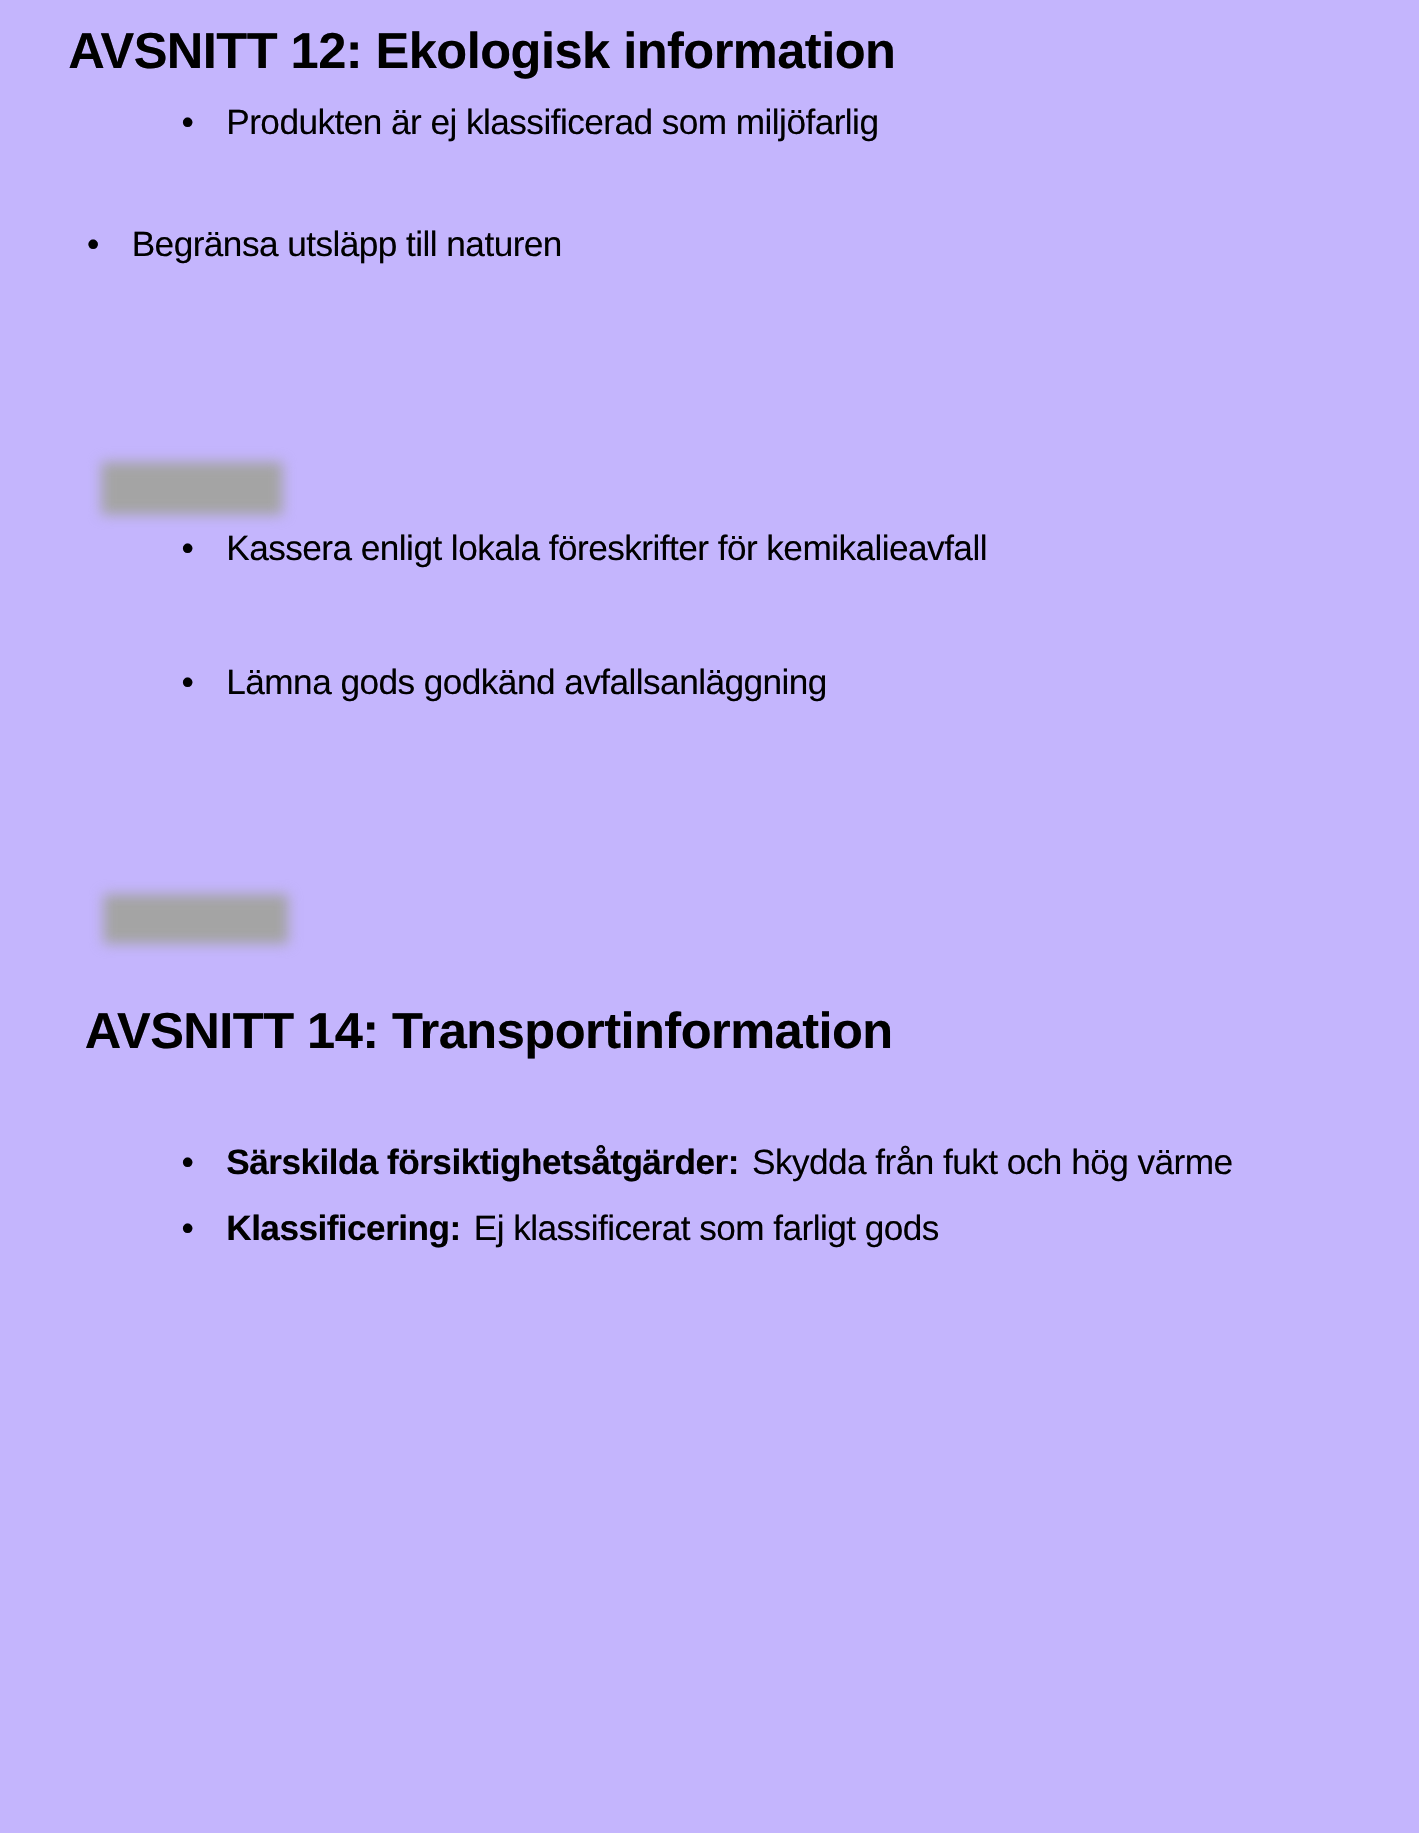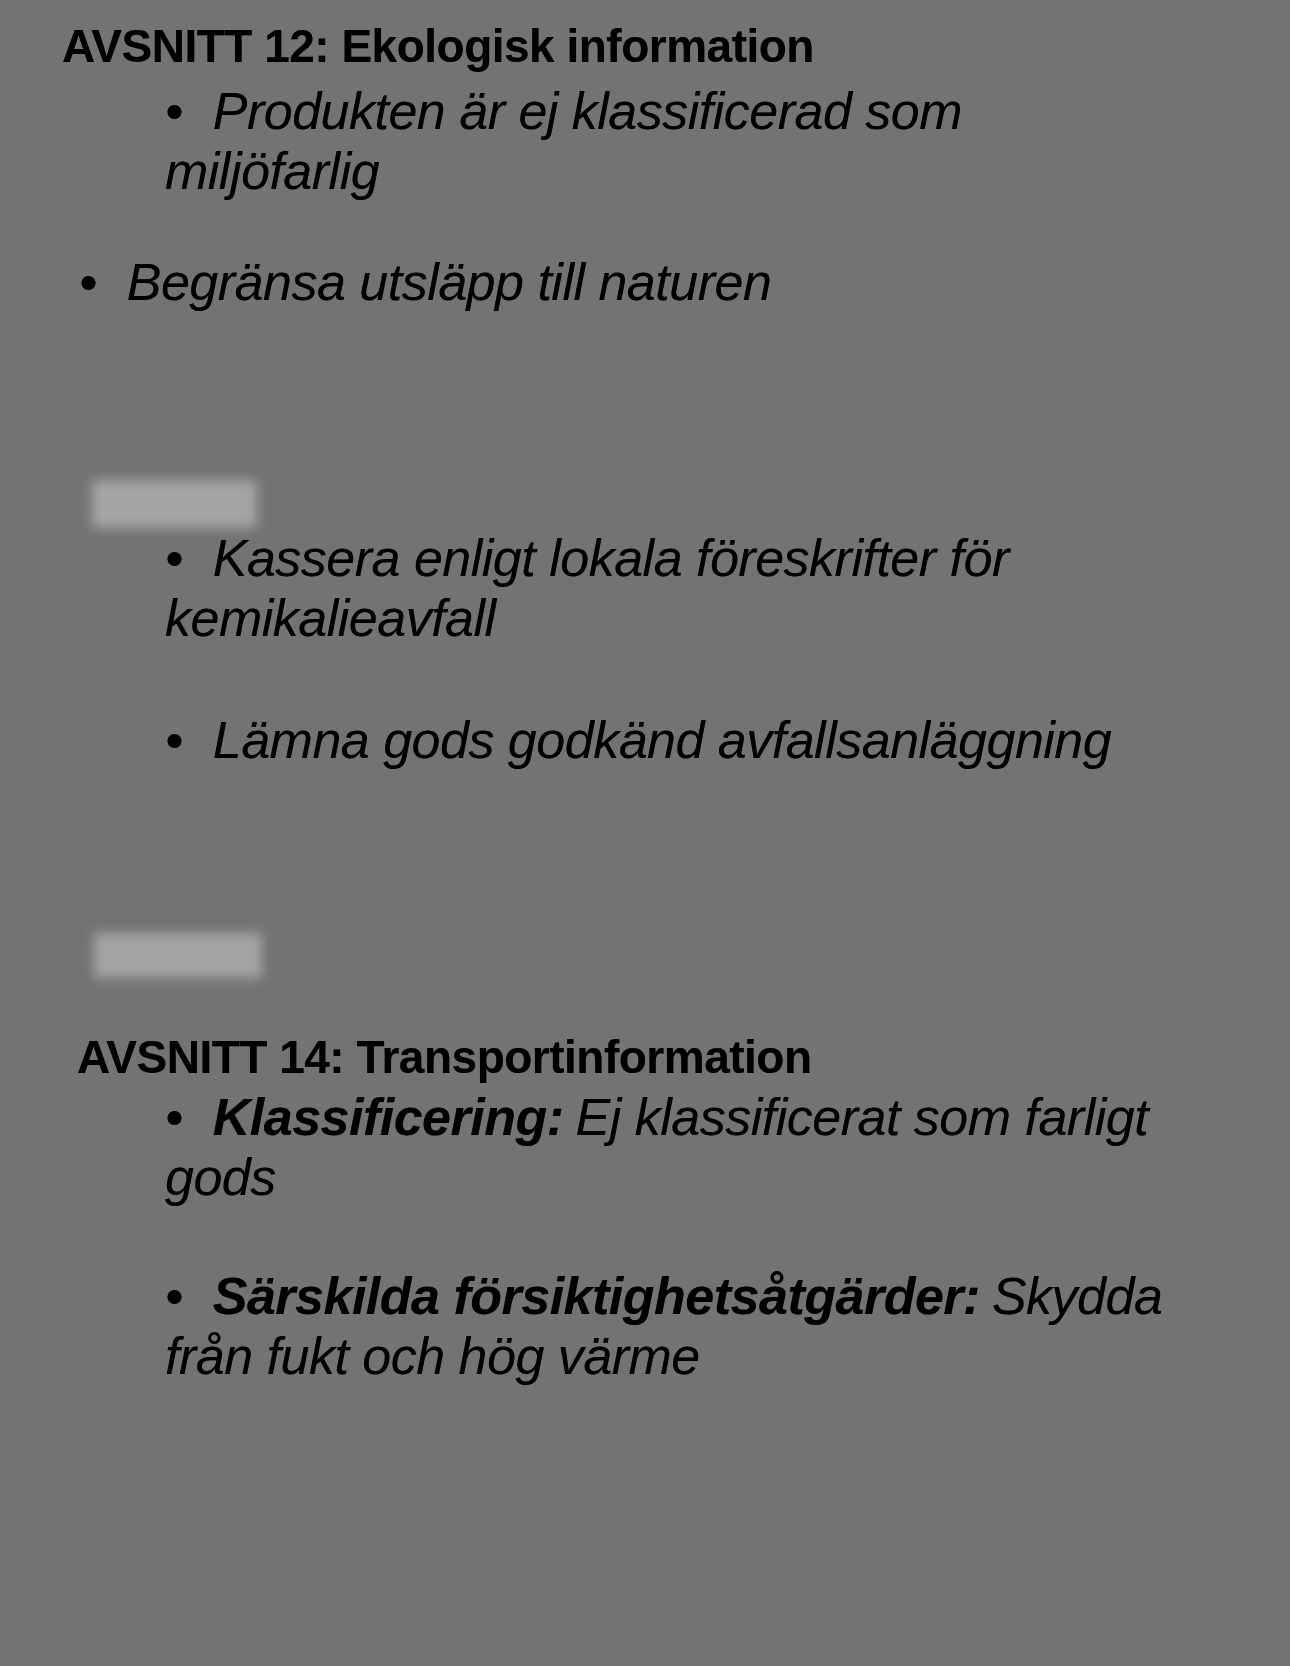--- a/index.html
+++ b/index.html
@@ -12,7 +12,7 @@
     width: 1290px;
     min-height: 1666px;
     box-sizing: border-box;
-    background: #737373;
+    background: #c4b5fd;
     color: #000000;
     font-family: "Liberation Sans", "DejaVu Sans", sans-serif;
     padding: 16px 52px 100px 62px;

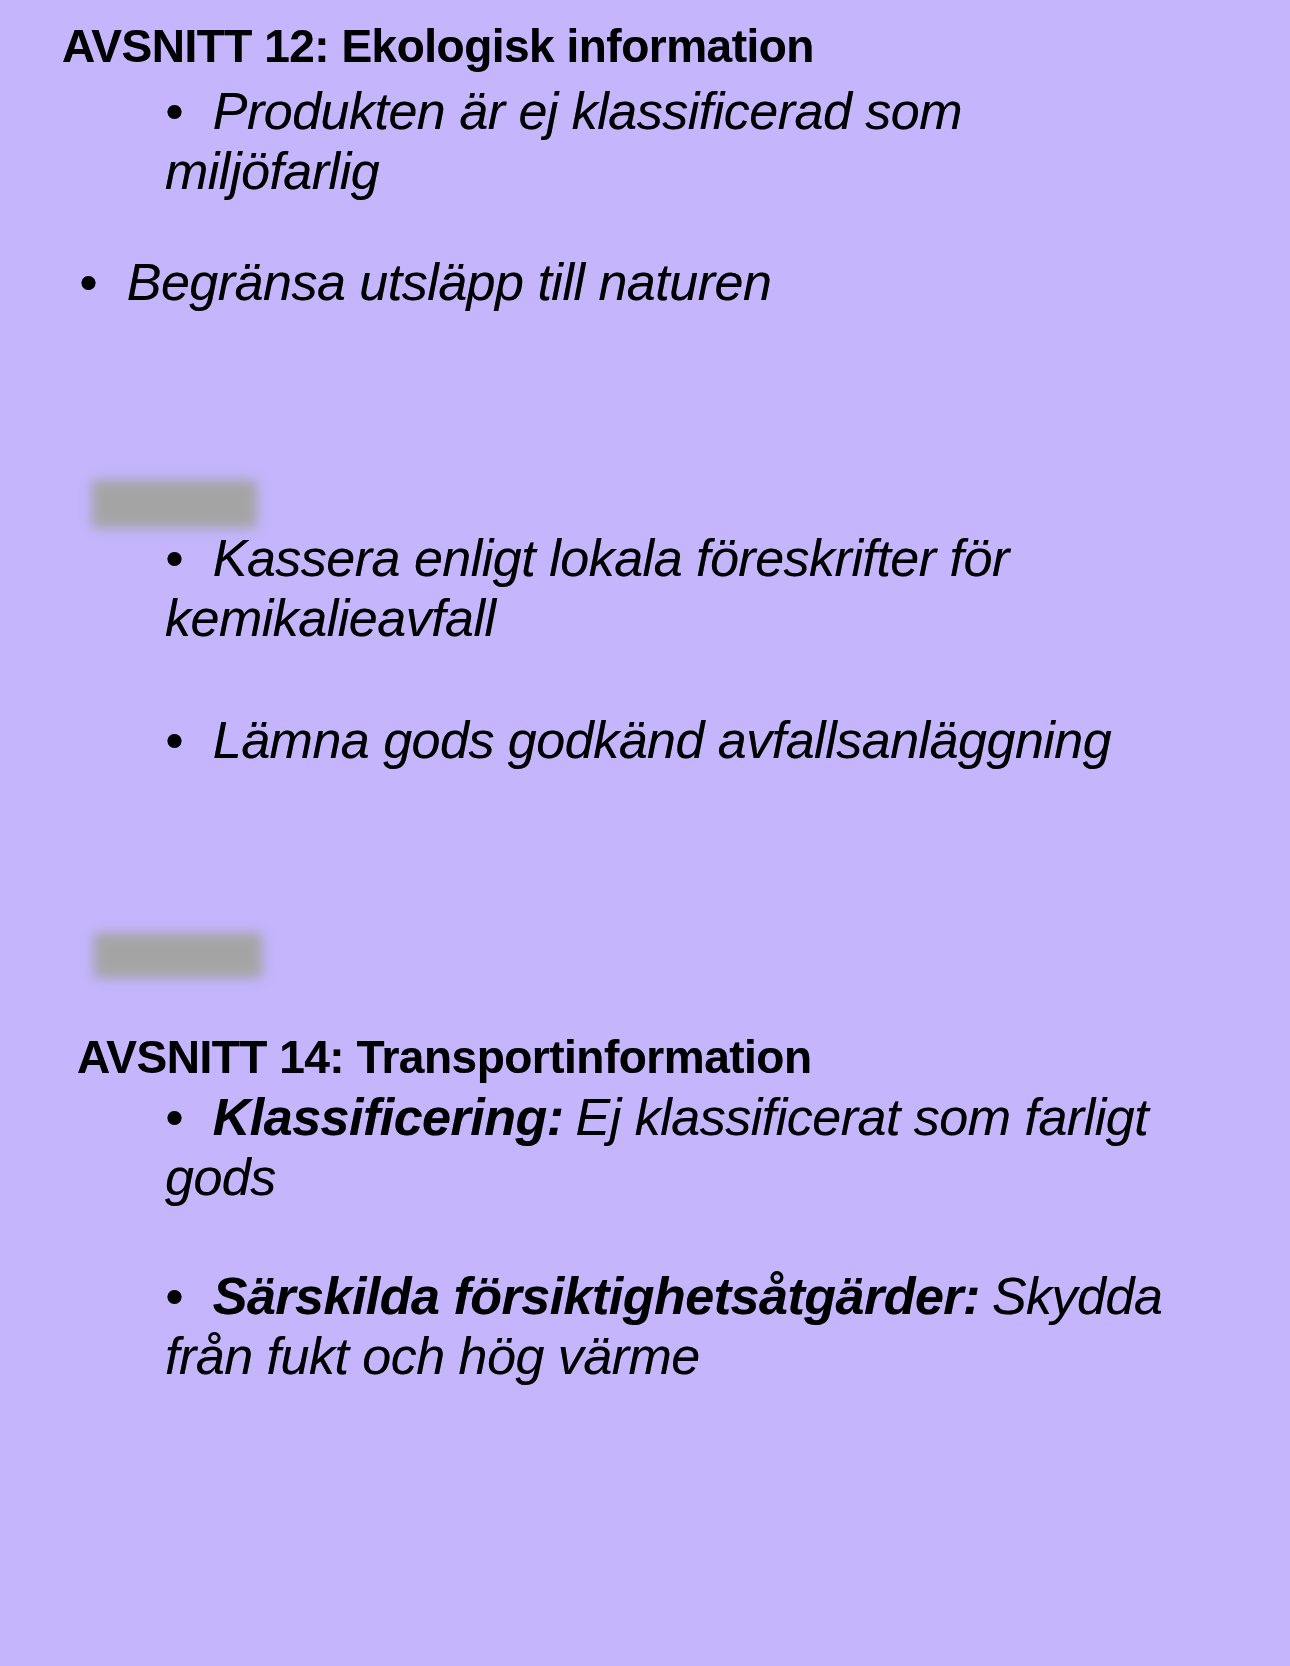--- a/index.html
+++ b/index.html
@@ -31,10 +31,9 @@
   .bullet-item {
     margin: 0 0 0 103px;
     max-width: 1000px;
-    font-size: 52px;
+    font-size: 32px;
     line-height: 60px;
     letter-spacing: -0.5px;
-    font-style: italic;
   }
   .bullet-marker {
     display: inline;

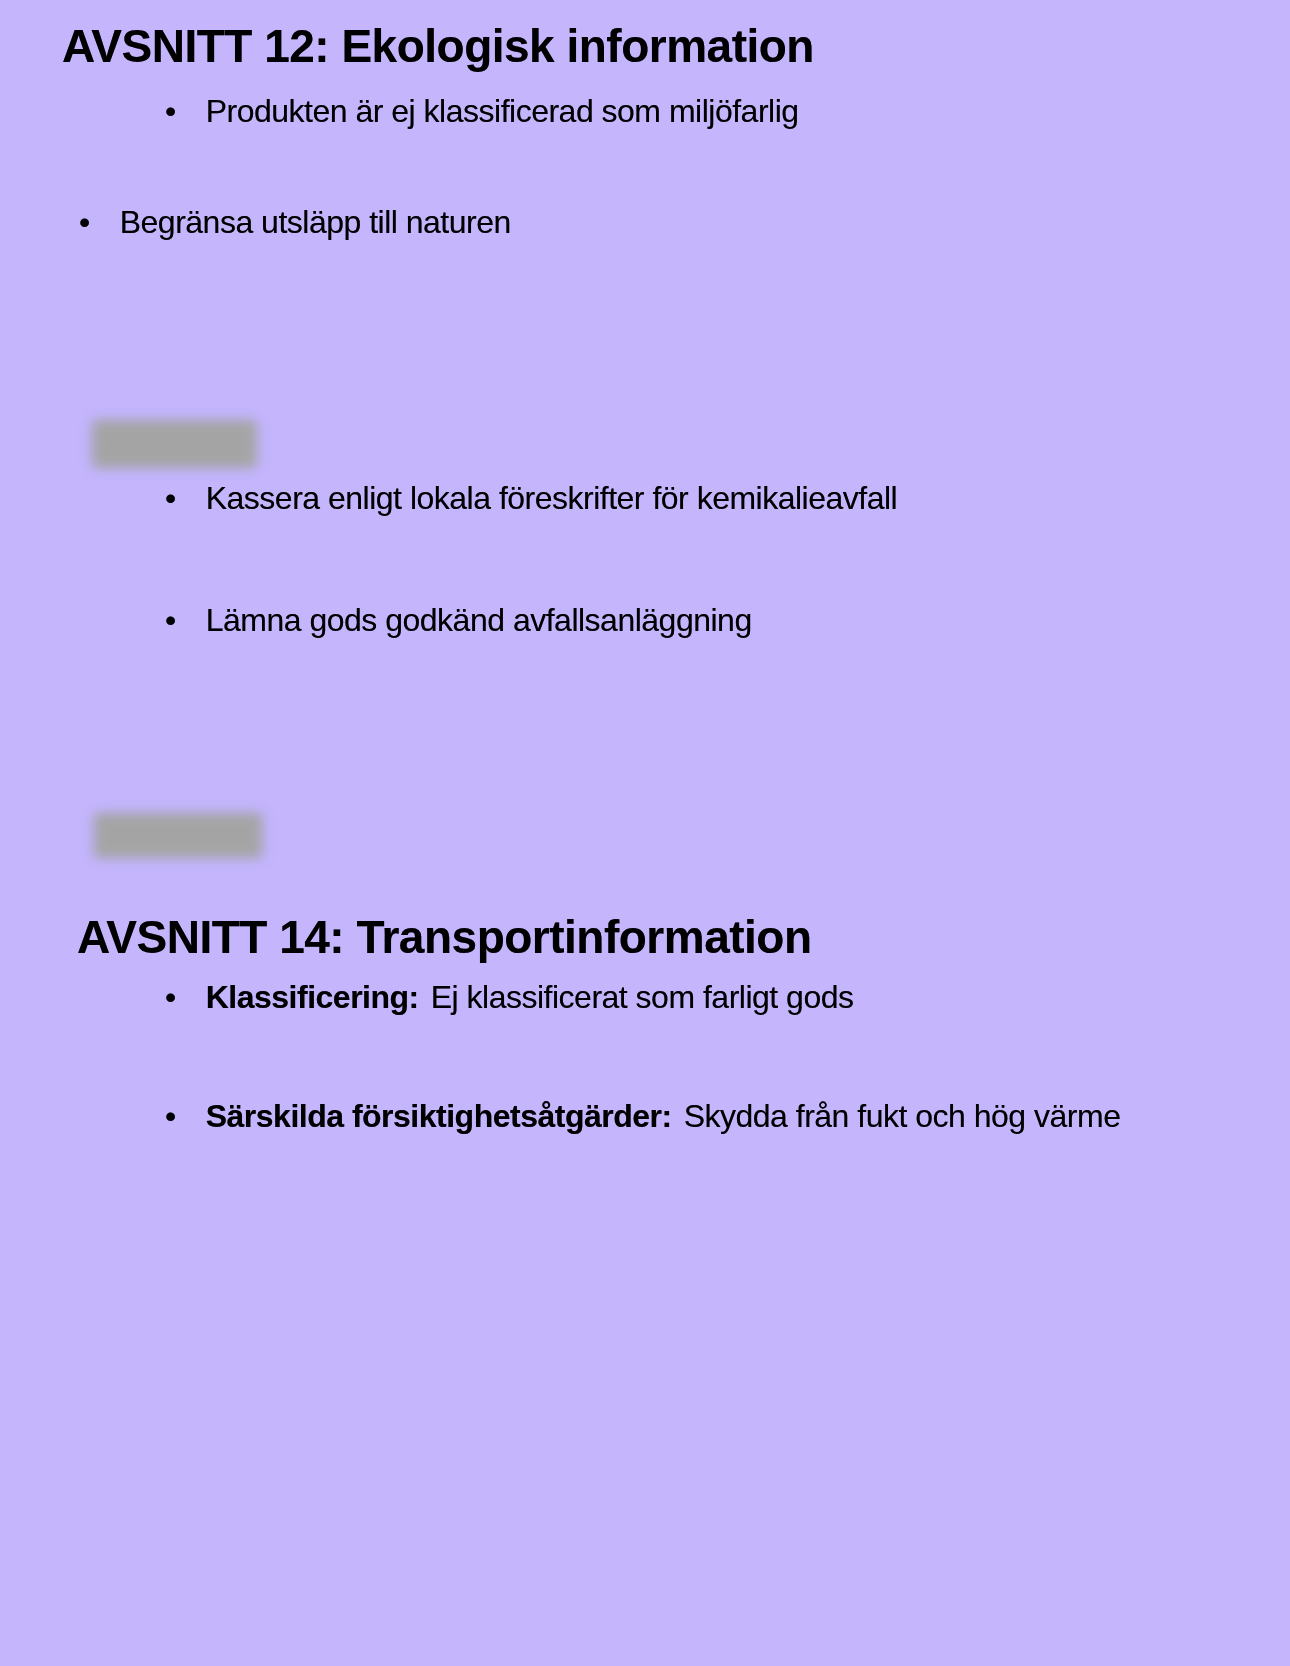--- a/index.html
+++ b/index.html
@@ -97,12 +97,12 @@
   <section>
     <h2 class="sec-heading h-14">AVSNITT 14: Transportinformation</h2>
 
+    <p class="bullet-item b-6">
+      <span class="bullet-marker">•</span><span class="lead">Särskilda försiktighetsåtgärder:</span><span>Skydda från fukt och hög värme</span>
+    </p>
+
     <p class="bullet-item b-5">
       <span class="bullet-marker">•</span><span class="lead">Klassificering:</span><span>Ej klassificerat som farligt gods</span>
-    </p>
-
-    <p class="bullet-item b-6">
-      <span class="bullet-marker">•</span><span class="lead">Särskilda försiktighetsåtgärder:</span><span>Skydda från fukt och hög värme</span>
     </p>
   </section>
 

